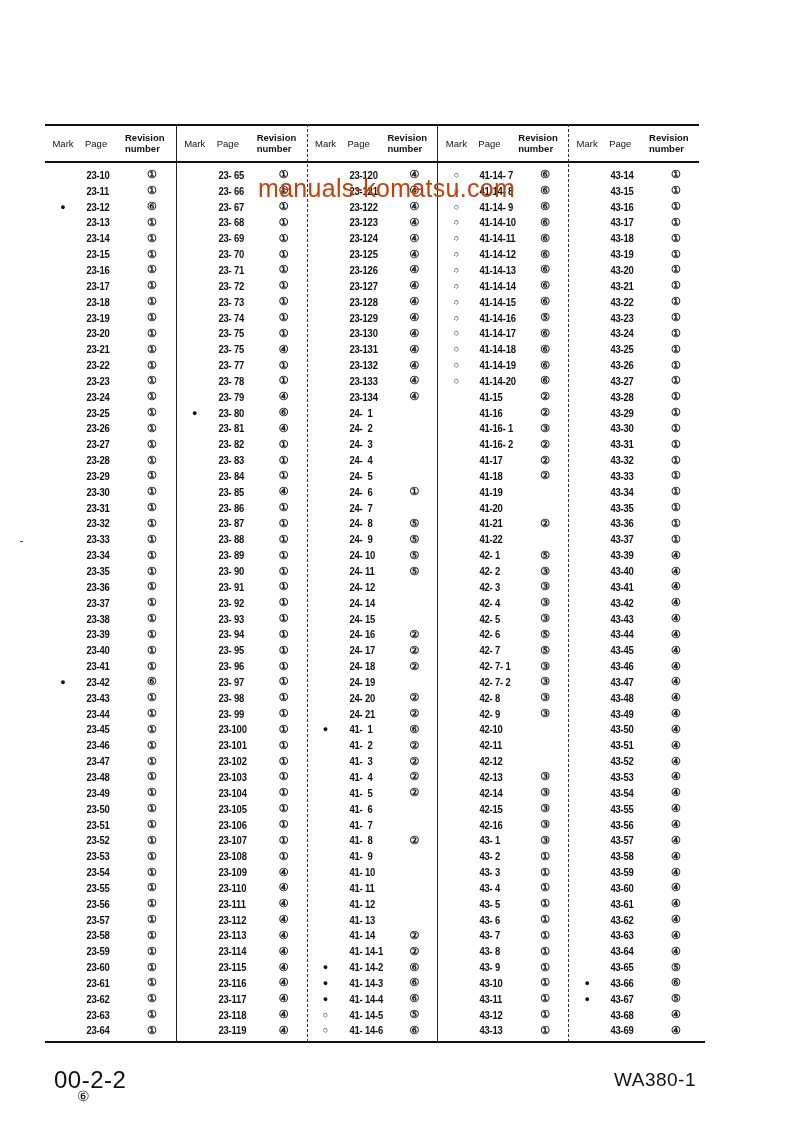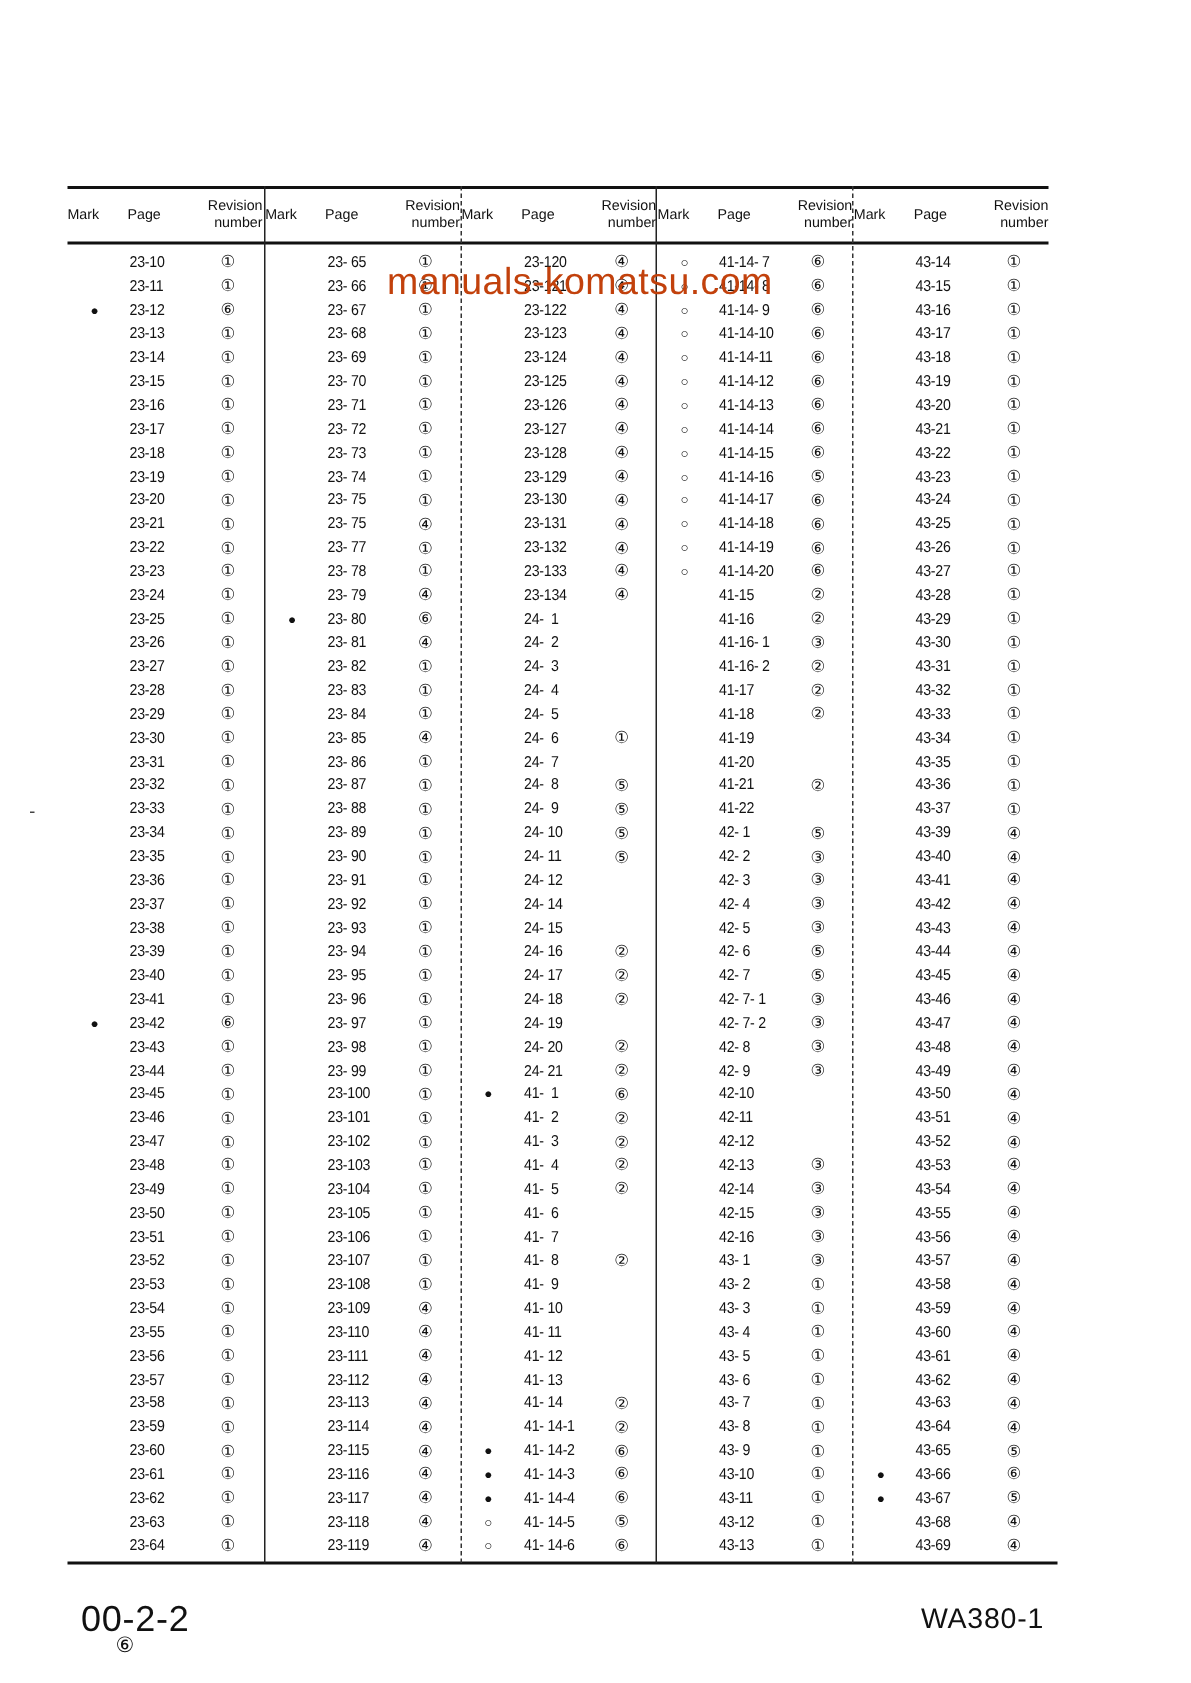--- a/index.html
+++ b/index.html
@@ -18,7 +18,7 @@
   .col.dashed + .col { border-left: 1.5px dashed #333; }
 
   .col-head { height: 38px; display: flex; align-items: center; font-size: 9.5px; line-height: 11px; }
-  .h-mark { width: 36px; text-align: left; }
+  .h-mark { width: 36px; text-align: center; }
   .h-page { width: 44px; text-align: left; padding-left: 4px; box-sizing: border-box; }
   .h-rev { width: 50px; text-align: right; }
 

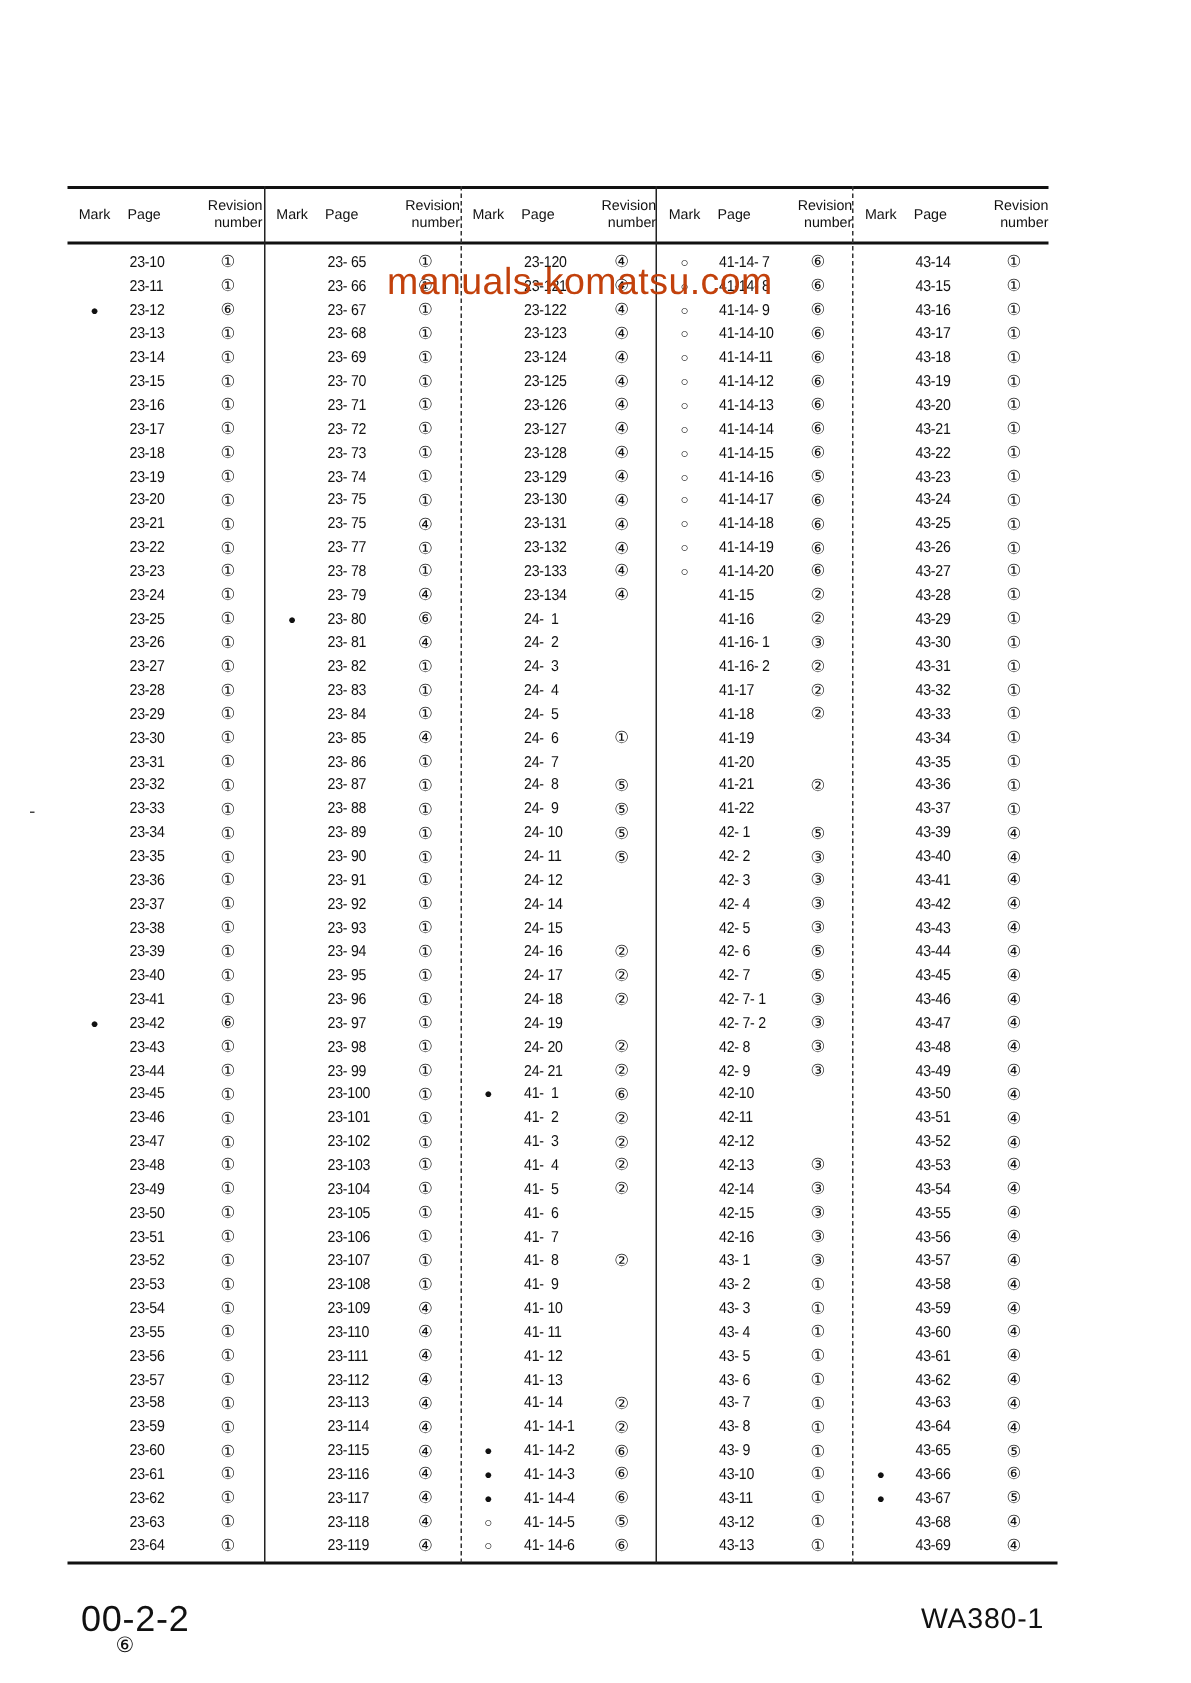--- a/index.html
+++ b/index.html
@@ -20,7 +20,7 @@
   .col-head { height: 38px; display: flex; align-items: center; font-size: 9.5px; line-height: 11px; }
   .h-mark { width: 36px; text-align: center; }
   .h-page { width: 44px; text-align: left; padding-left: 4px; box-sizing: border-box; }
-  .h-rev { width: 50px; text-align: right; }
+  .h-rev { width: 50px; text-align: left; font-weight: bold; }
 
   .rows { position: absolute; left: 0; top: 43px; width: 100%; }
   .row { height: 15.85px; display: flex; align-items: center; font-size: 10.5px;

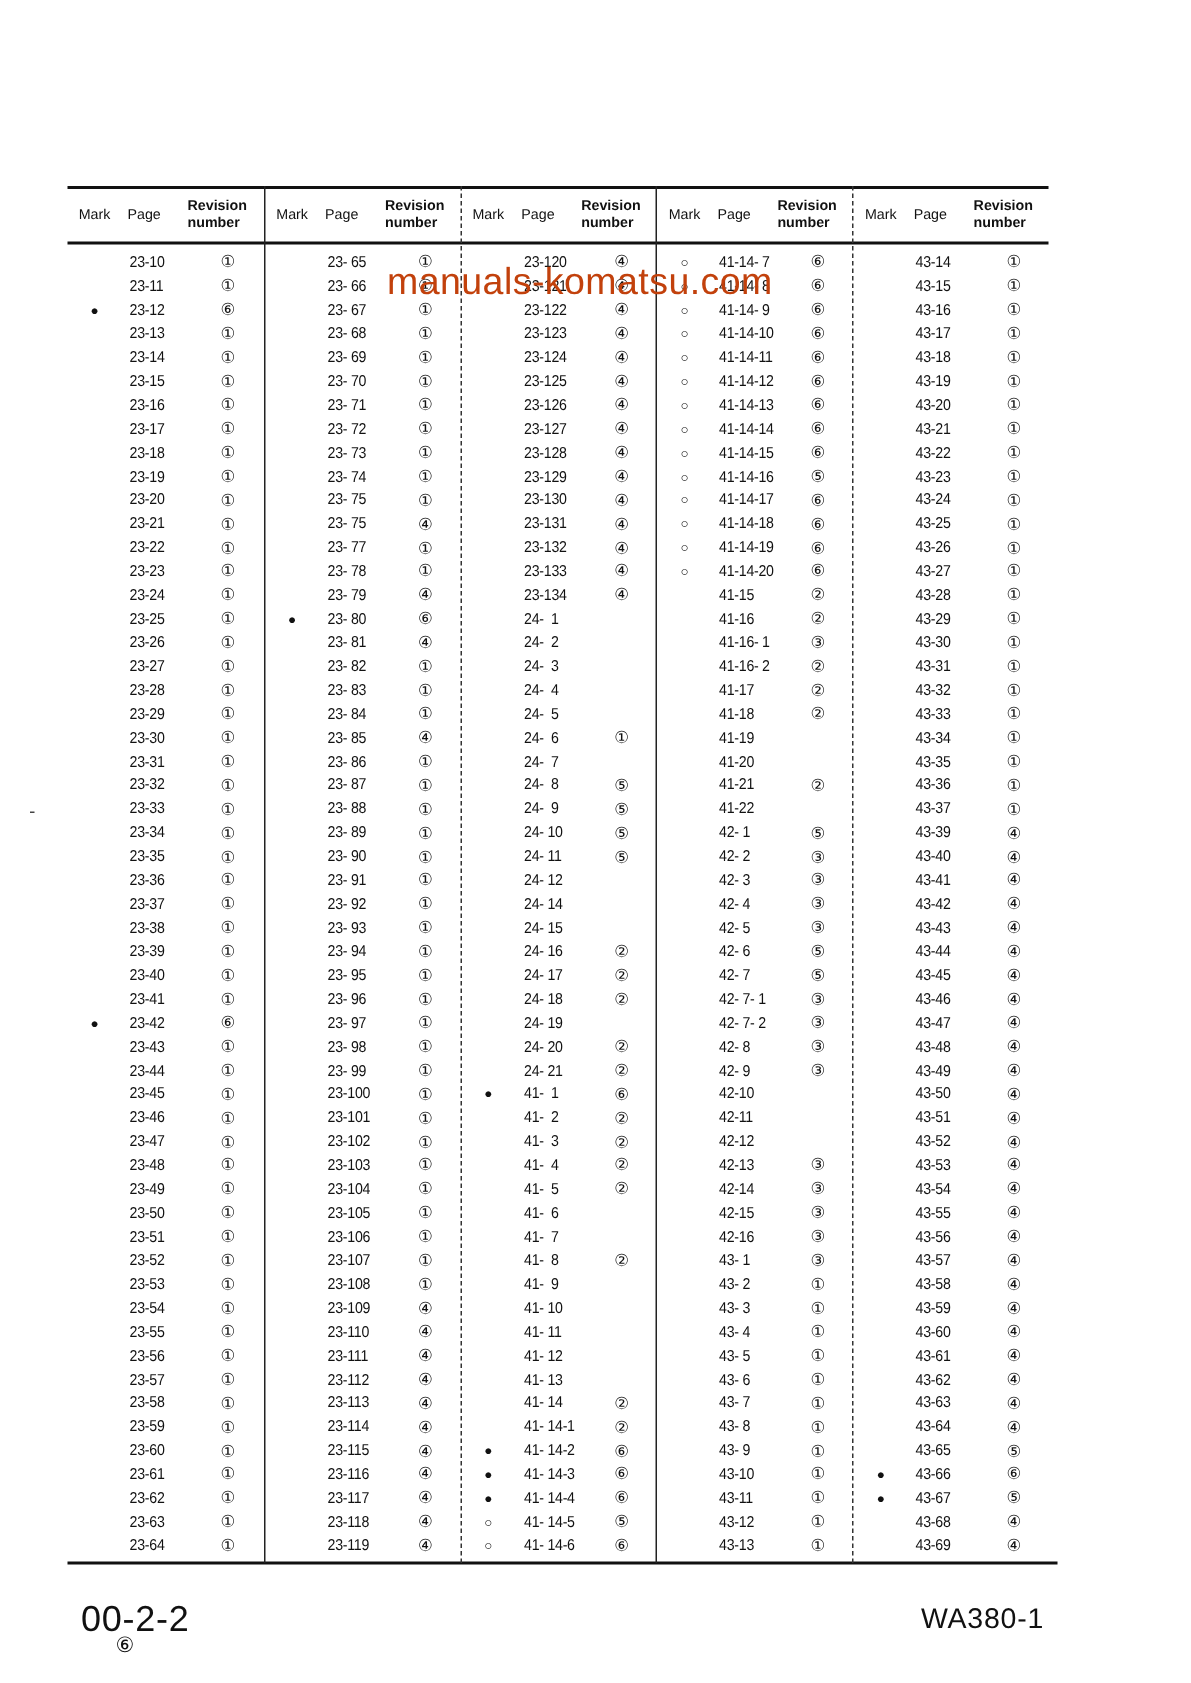--- a/index.html
+++ b/index.html
@@ -22,7 +22,7 @@
   .h-page { width: 44px; text-align: left; padding-left: 4px; box-sizing: border-box; }
   .h-rev { width: 50px; text-align: left; font-weight: bold; }
 
-  .rows { position: absolute; left: 0; top: 43px; width: 100%; }
+  .rows { position: absolute; left: 0; top: 43px; width: 100%; font-weight: bold; }
   .row { height: 15.85px; display: flex; align-items: center; font-size: 10.5px;
          font-family: "Liberation Sans Narrow", "Liberation Sans", sans-serif; }
   .c-mark { width: 36px; text-align: center; font-size: 9px; }

